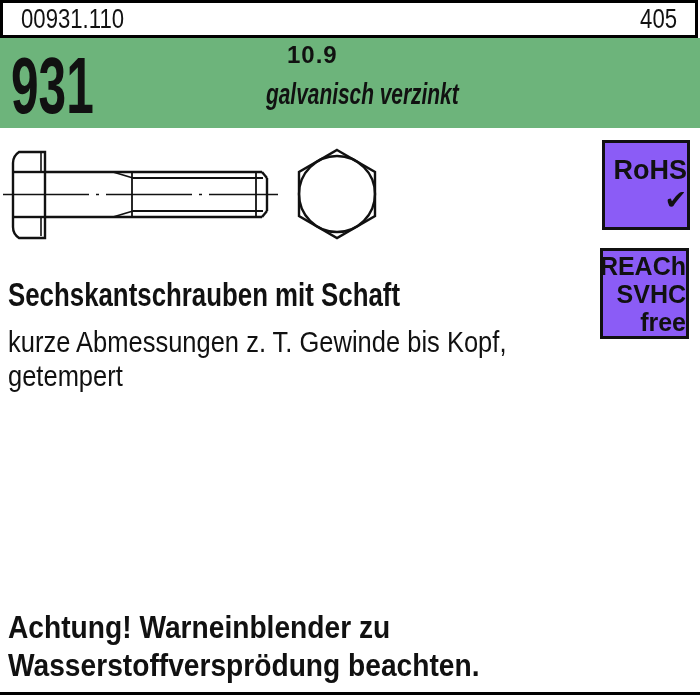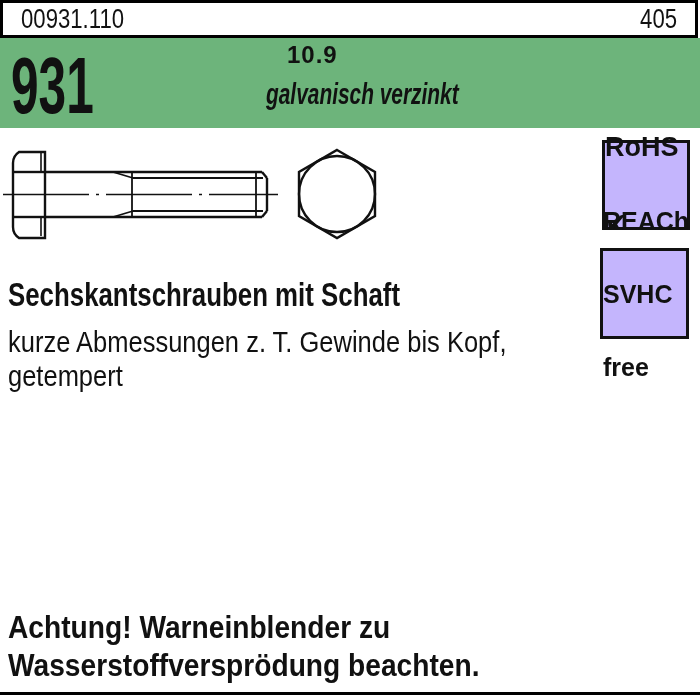--- a/index.html
+++ b/index.html
@@ -29,8 +29,8 @@
   
   .drawing{position:absolute;left:0;top:145px;width:400px;height:100px;}
   
-  .badge{position:absolute;border:3px solid #111;background:#c4b5fd;box-sizing:border-box;
-         display:flex;flex-direction:column;align-items:flex-start;justify-content:center;text-align:center;gap:45px;}
+  .badge{position:absolute;border:3px solid #111;background:#8b5cf6;box-sizing:border-box;
+         display:flex;flex-direction:column;align-items:flex-end;justify-content:center;text-align:center;}
   .badge-rohs{left:602px;top:140px;width:88px;height:90px;}
   .badge-rohs .lbl{font-size:27px;font-weight:700;line-height:1.05;}
   .badge-rohs .chk{font-size:27px;font-weight:700;line-height:1;margin-top:3px;}

